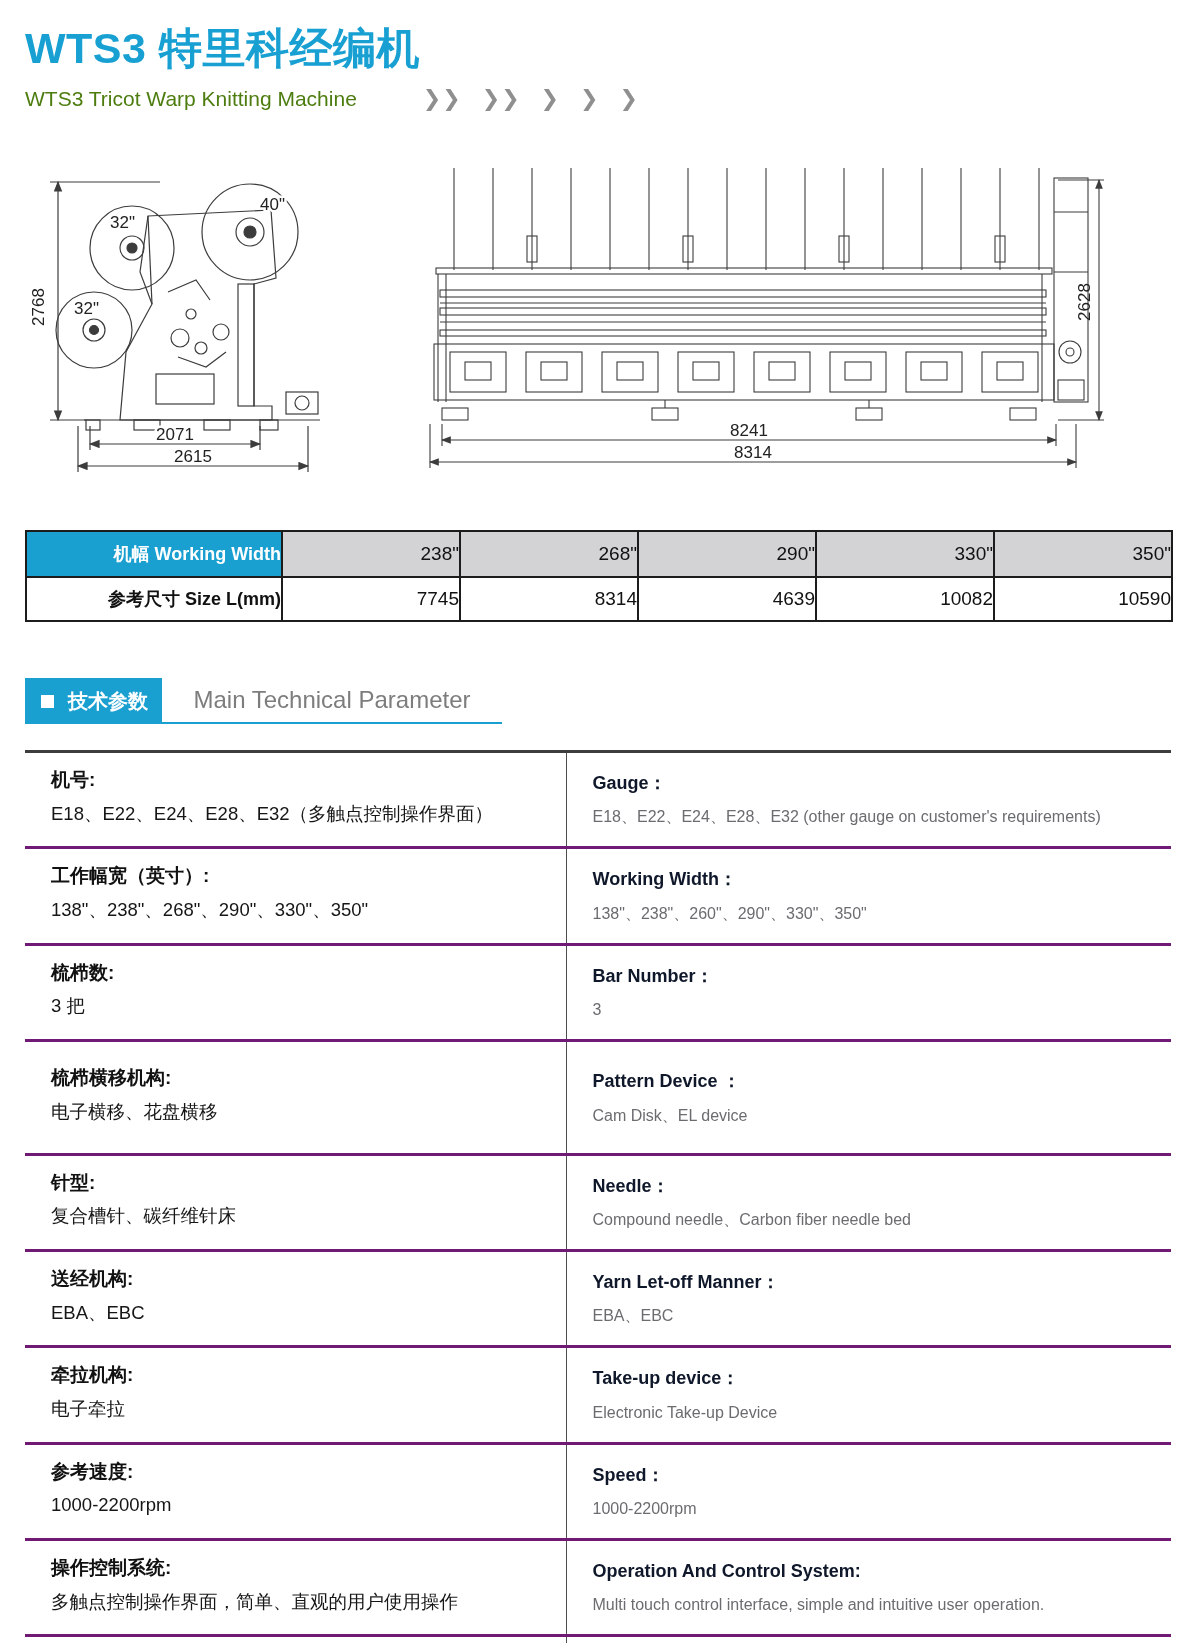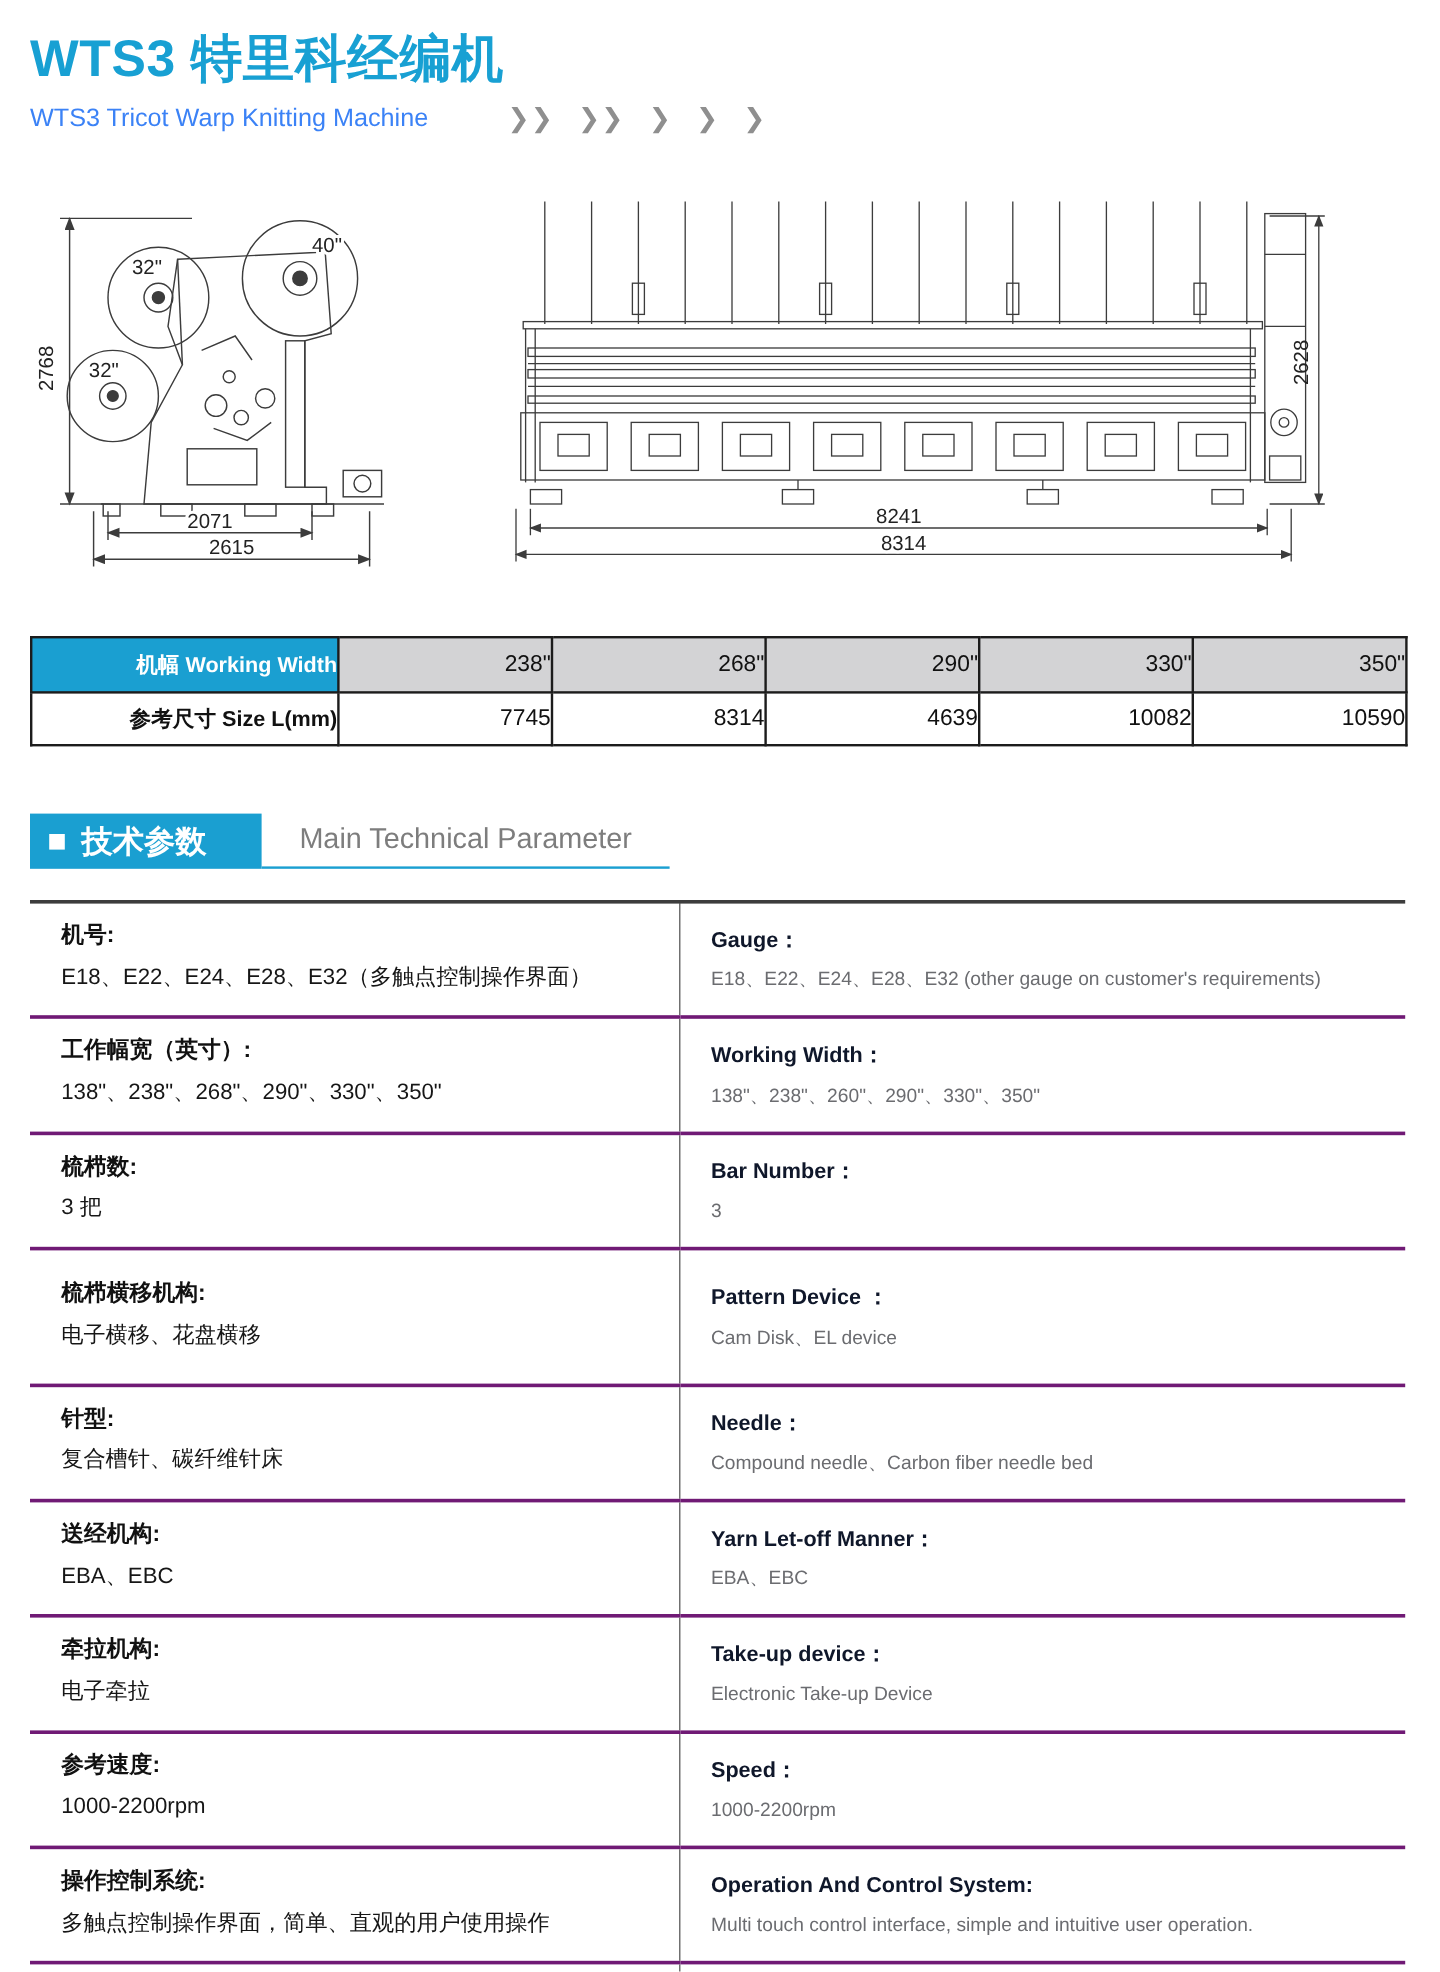--- a/index.html
+++ b/index.html
@@ -12,7 +12,7 @@
   .header { padding:20px 0 0 25px; }
   .title { font-size:43px; font-weight:800; color:#18a0d3; letter-spacing:0.5px; }
   .sub-row { margin-top:8px; display:flex; align-items:center; }
-  .subtitle { font-size:21px; color:#3b82f6; }
+  .subtitle { font-size:21px; color:#4d7c0f; }
   .chevrons { margin-left:46px; color:#8f8f8f; font-size:22px; font-weight:700; display:flex; }
   .chevrons span { margin-left:20px; letter-spacing:1px; }
   

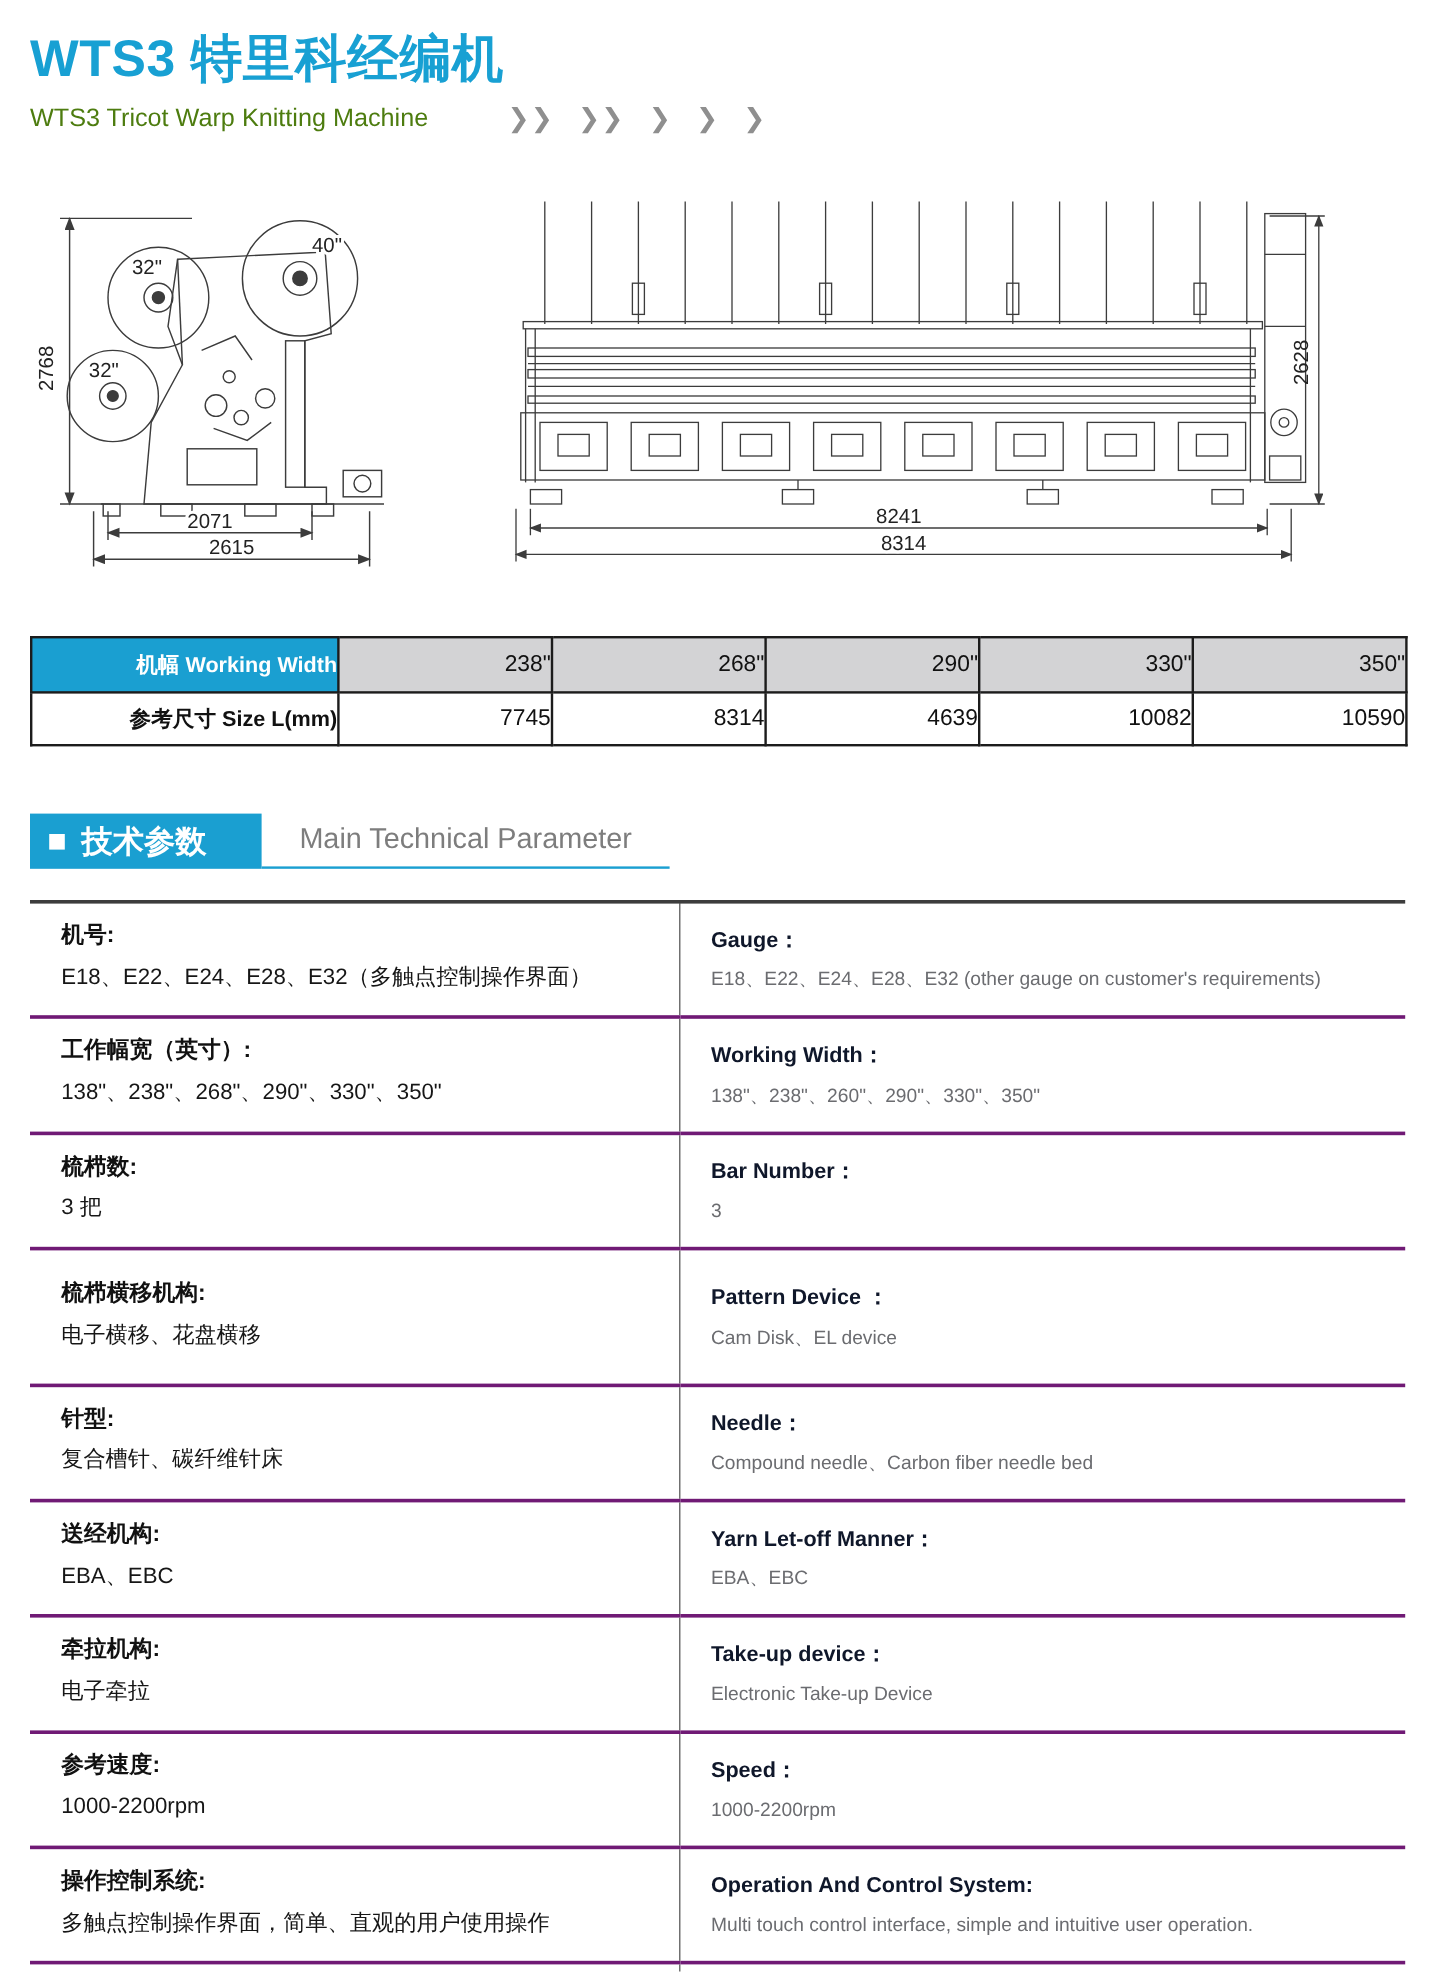--- a/index.html
+++ b/index.html
@@ -30,8 +30,8 @@
   
   .section-row { margin:56px 0 0 25px; display:flex; align-items:stretch; }
   .section-badge {
-    background:#1a9fd1; color:#fff; font-size:26px; font-weight:700;
-    display:inline-flex; align-items:center; padding:8px 46px 8px 16px; height:46px;
+    background:#1a9fd1; color:#fff; font-size:20px; font-weight:700;
+    display:inline-flex; align-items:center; padding:8px 14px 8px 16px; height:46px;
   }
   .sq { width:13px; height:13px; background:#fff; display:inline-block; margin-right:14px; }
   .section-en {

